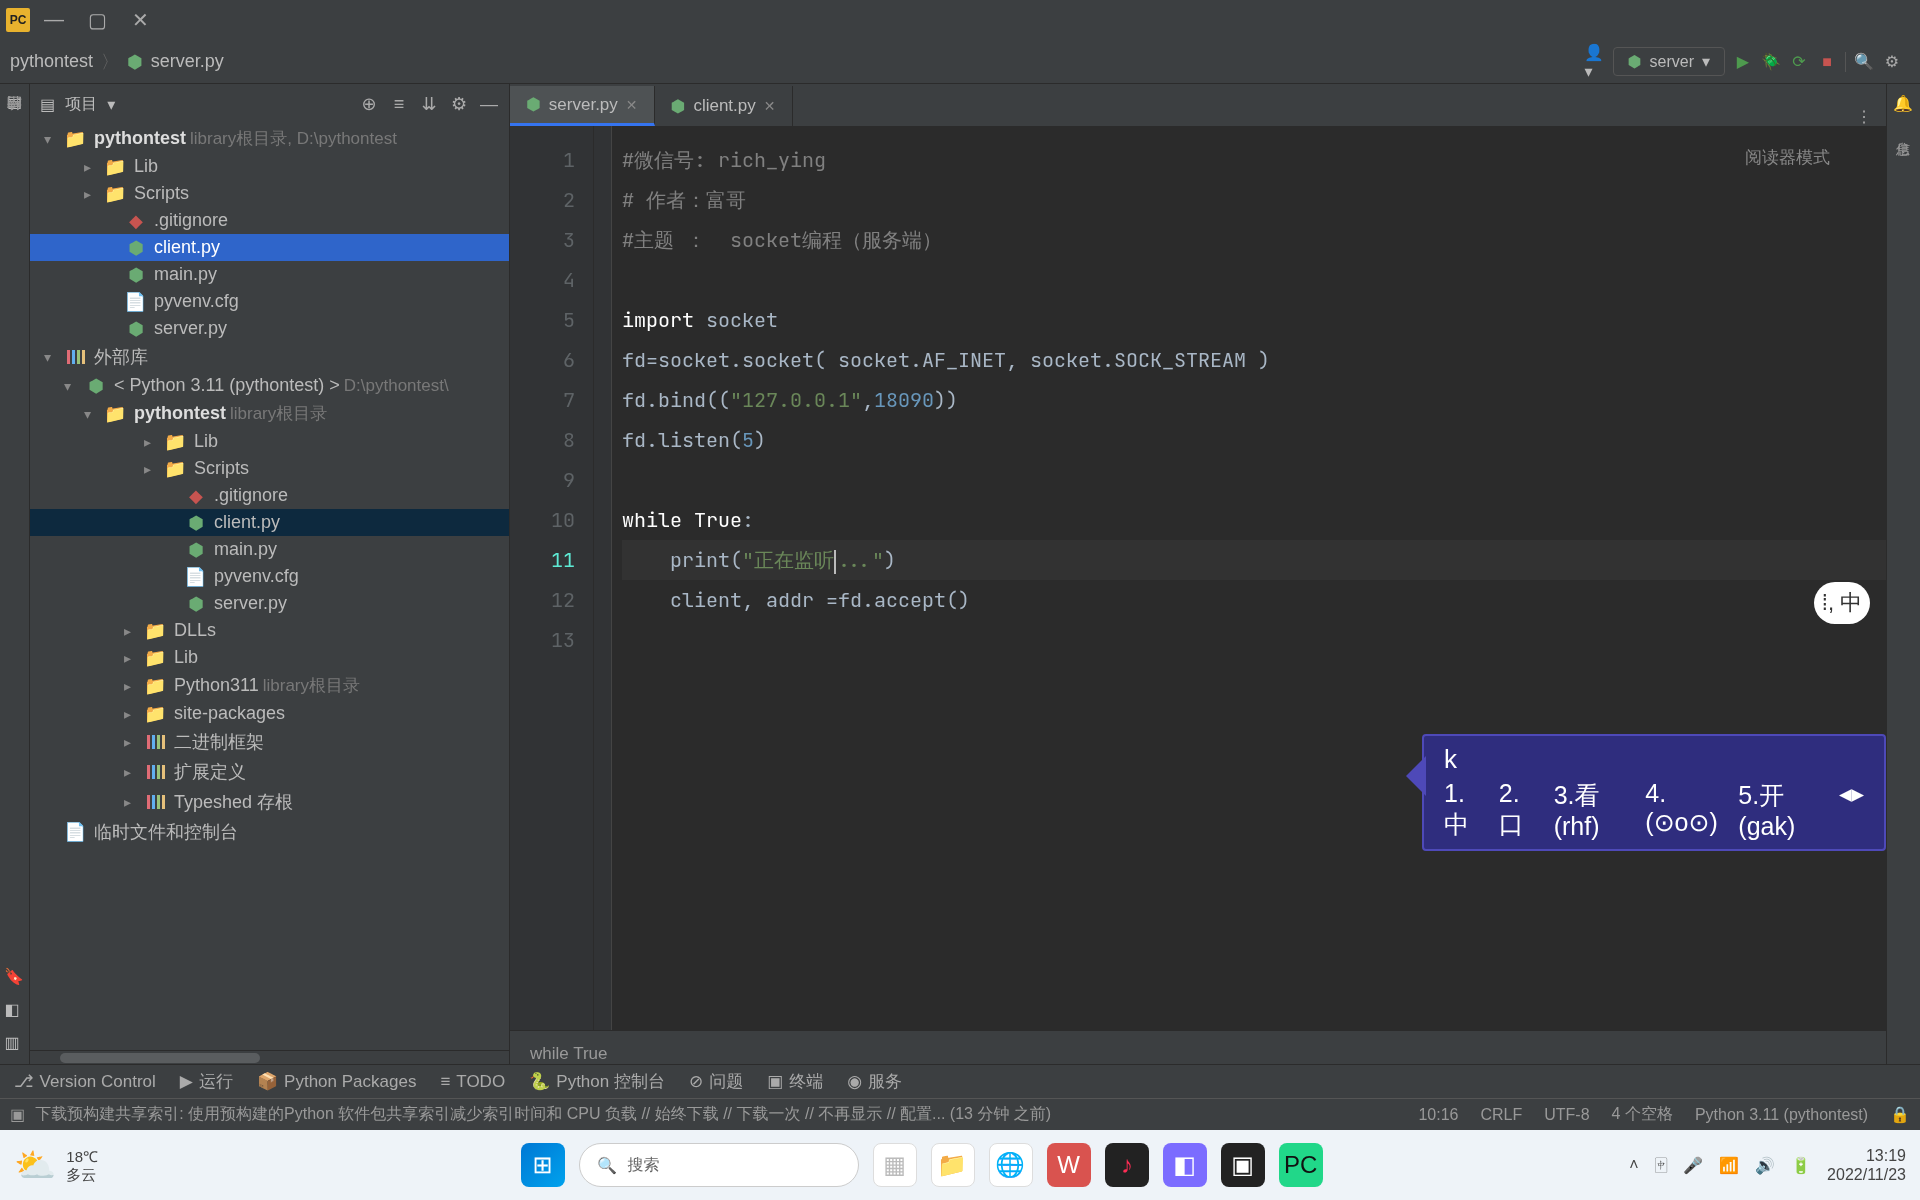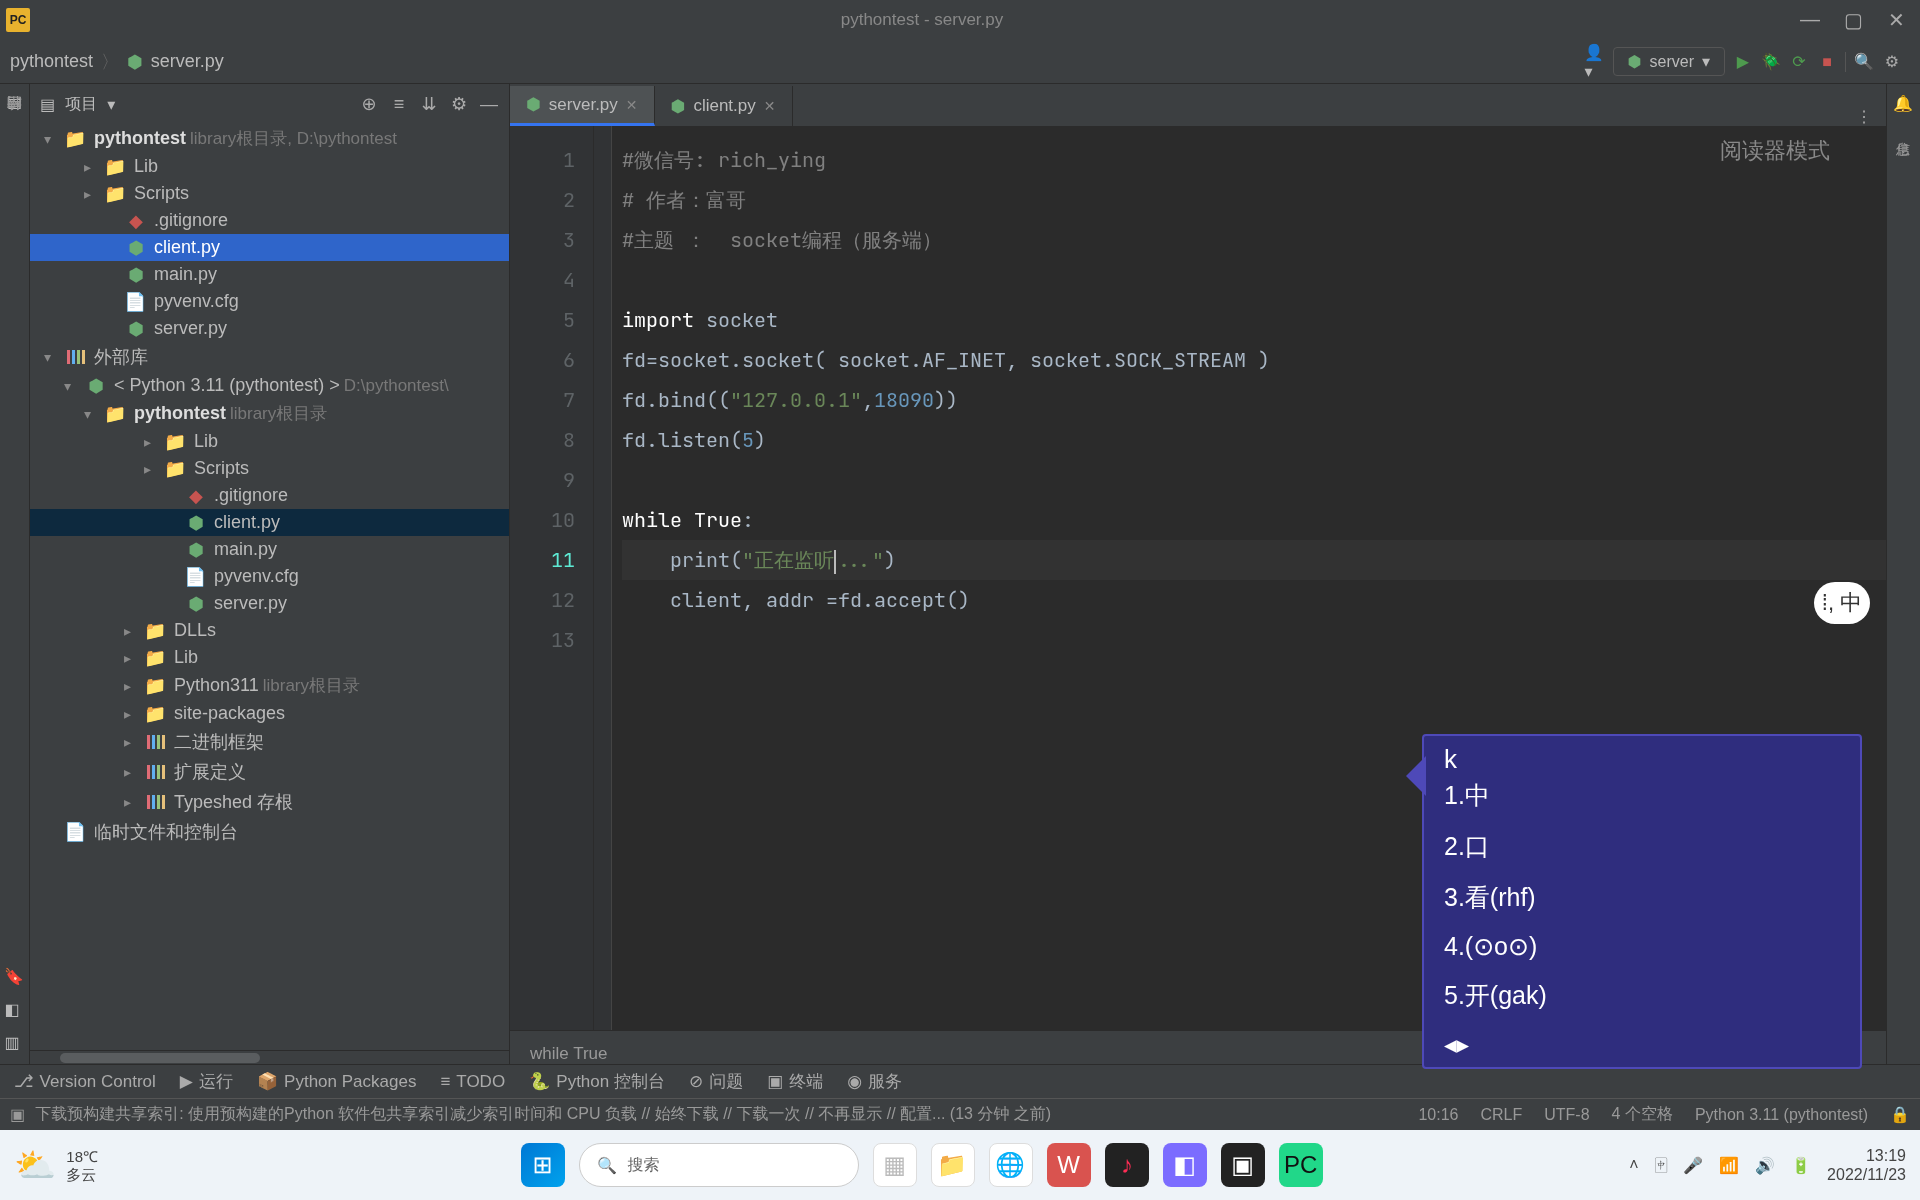--- a/index.html
+++ b/index.html
@@ -101,7 +101,6 @@
 
   <div class="titlebar">
     <div class="app-icon">PC</div>
-    <div class="title-center">pythontest - server.py</div>
     <div class="win-controls">
       <span>—</span>
       <span>▢</span>

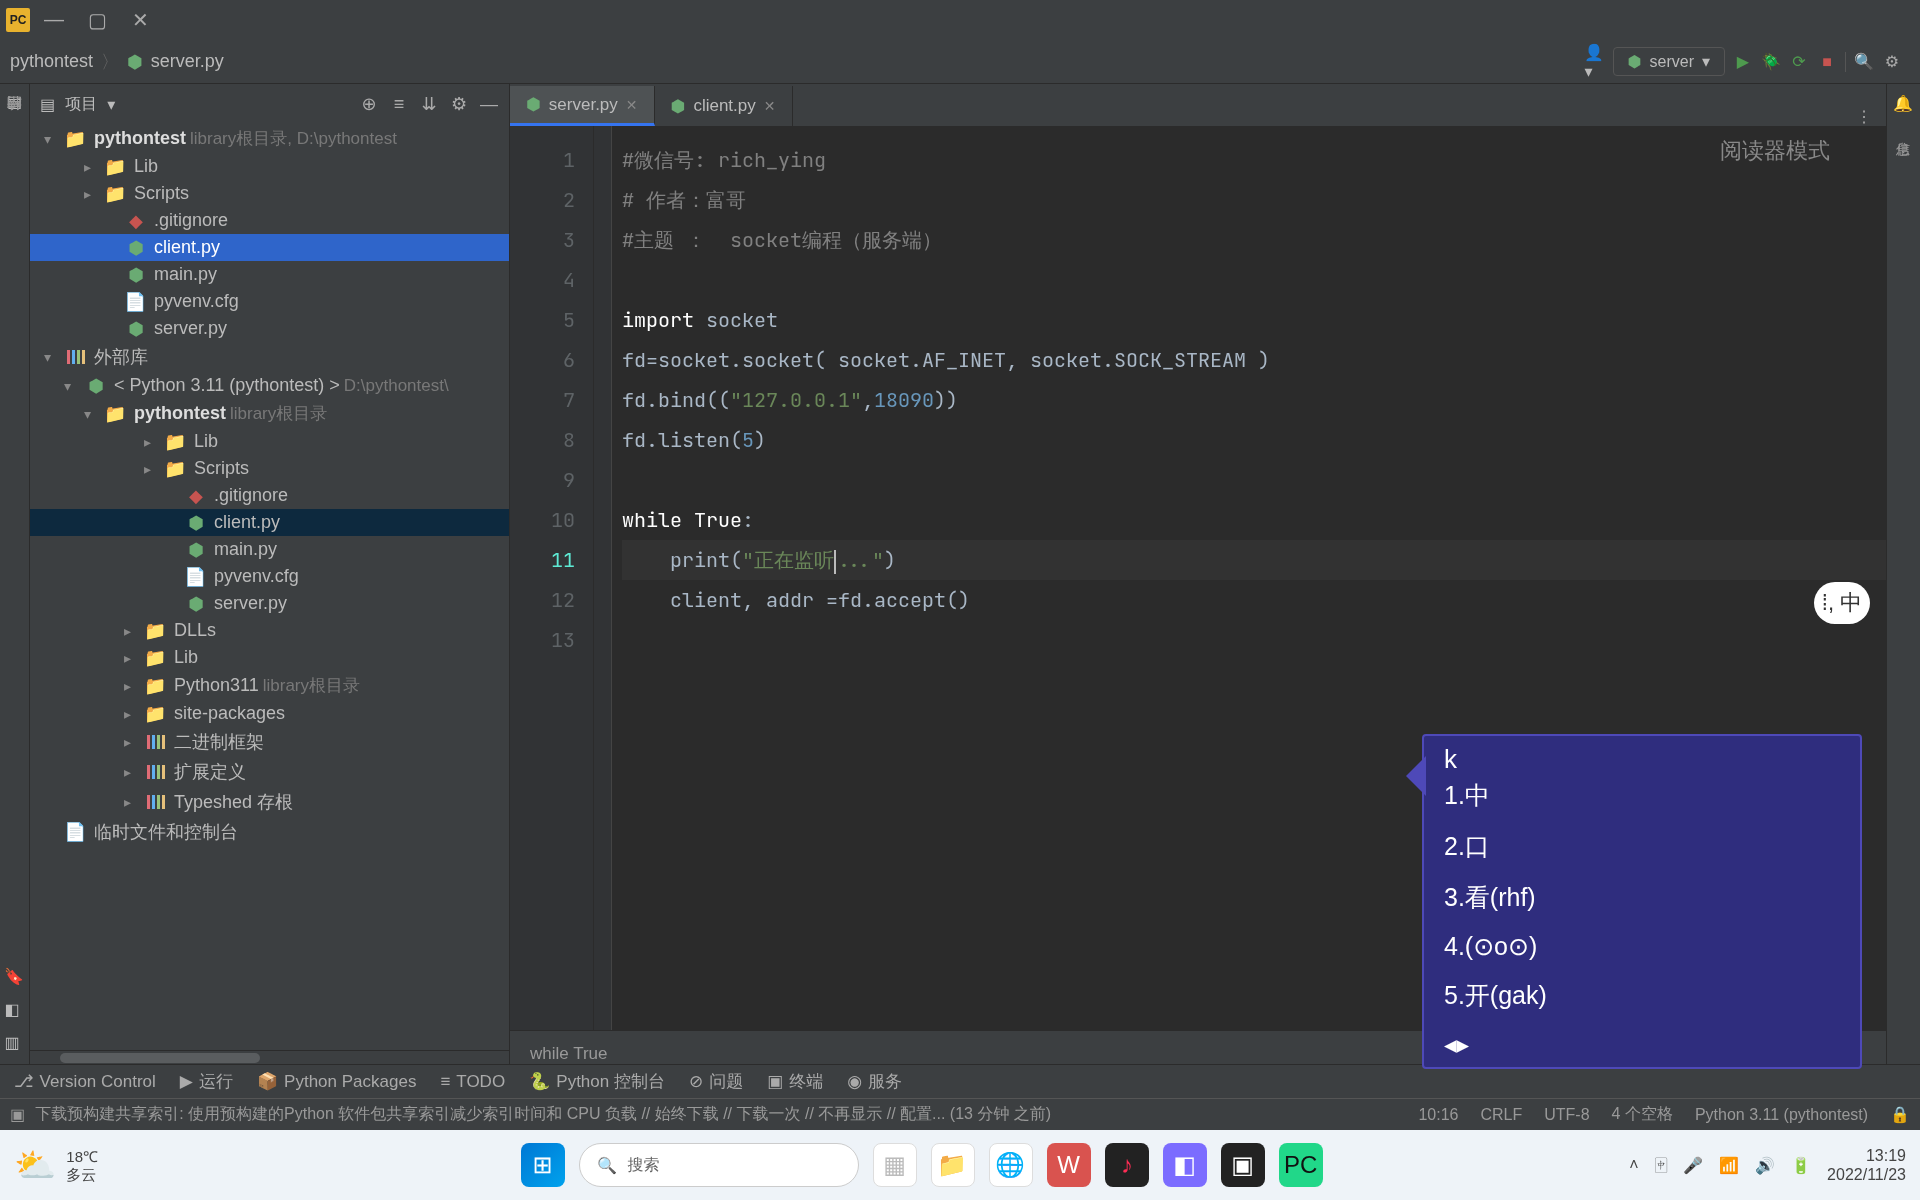--- a/index.html
+++ b/index.html
@@ -66,7 +66,7 @@
 .id { color:#a9b7c6;}
 .cursor{border-right:2px solid #bbb;animation:blink 1s infinite; display:inline-block; height:24px; vertical-align:middle;}
 @keyframes blink{50%{opacity:0}}
-.reader-mode { position:absolute; top:10px; right:56px; color:#888; font-size:22px;}
+.reader-mode { position:absolute; top:20px; right:56px; color:#888; font-size:17px;}
 .right-gutter { width:34px; background:#3c3f41; border-left:1px solid #2b2b2b; display:flex;flex-direction:column;align-items:center;padding-top:10px;gap:18px;}
 .breadcrumb-bar { height:34px; background:#3c3f41; border-top:1px solid #2b2b2b; display:flex;align-items:flex-end;padding-left:20px;color:#999;font-size:17px;}
 .bottom-tabs { height:34px; background:#3c3f41; border-top:1px solid #2b2b2b; display:flex;align-items:center;gap:24px;padding:0 14px; font-size:17px;color:#aaa;}

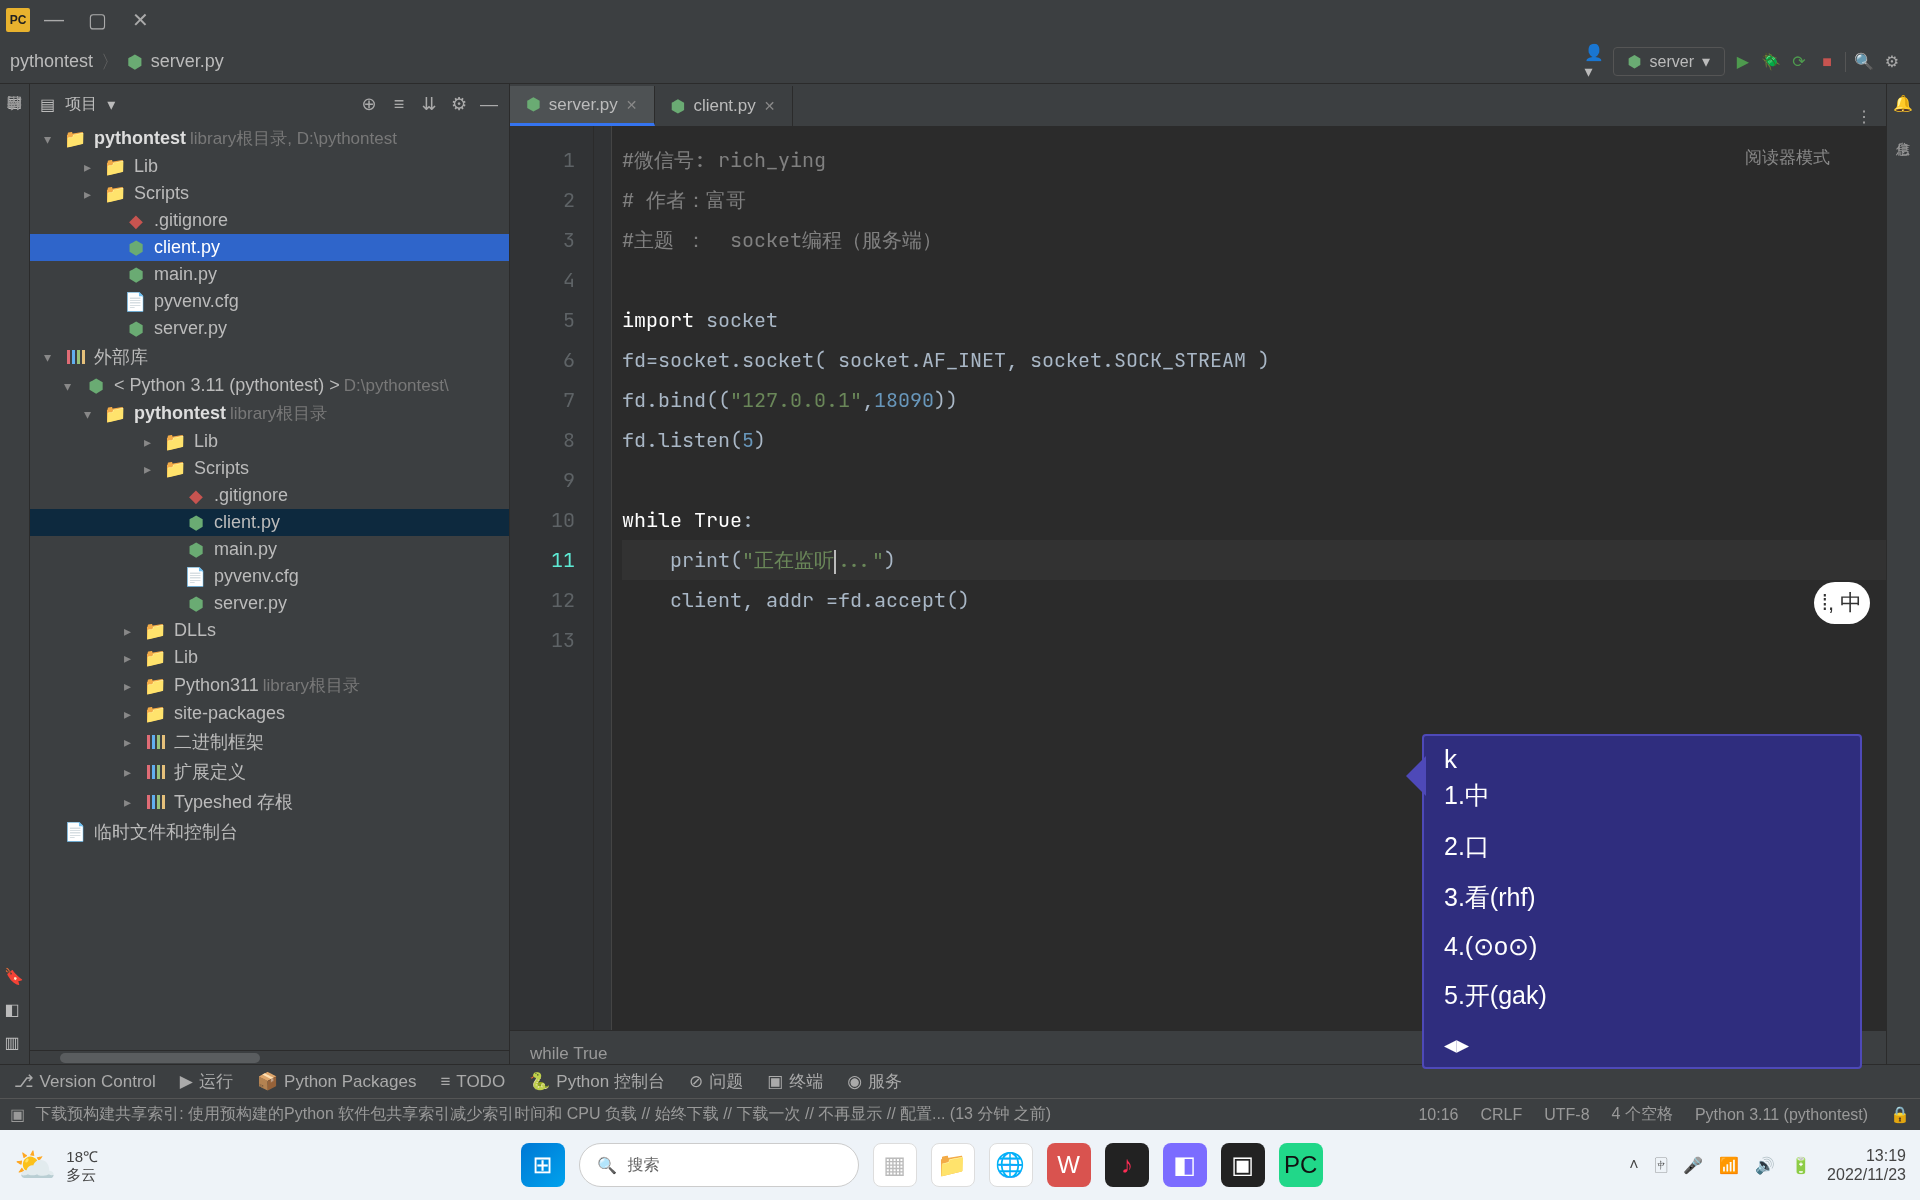--- a/index.html
+++ b/index.html
@@ -77,7 +77,7 @@
 
 .ime { position:absolute; left:912px; top:650px; background:#2f2d7e; border:2px solid #4e49b8; border-radius:4px; padding:8px 20px 8px 20px; color:#fff; font-size:25px; min-width:440px; z-index:5;}
 .ime .input-char { font-size:26px; padding-bottom:4px;}
-.ime .candidates { display:flex; gap:18px; font-size:25px;flex-direction:column;}
+.ime .candidates { display:flex; gap:18px; font-size:25px;}
 .ime-arrow{position:absolute;left:-38px;top:20px;width:0;height:0;border:20px solid transparent;border-right-color:#4e49b8;}
 .pig { position:absolute; left:1400px; top:600px; width:260px; height:180px; z-index:6;}
 

